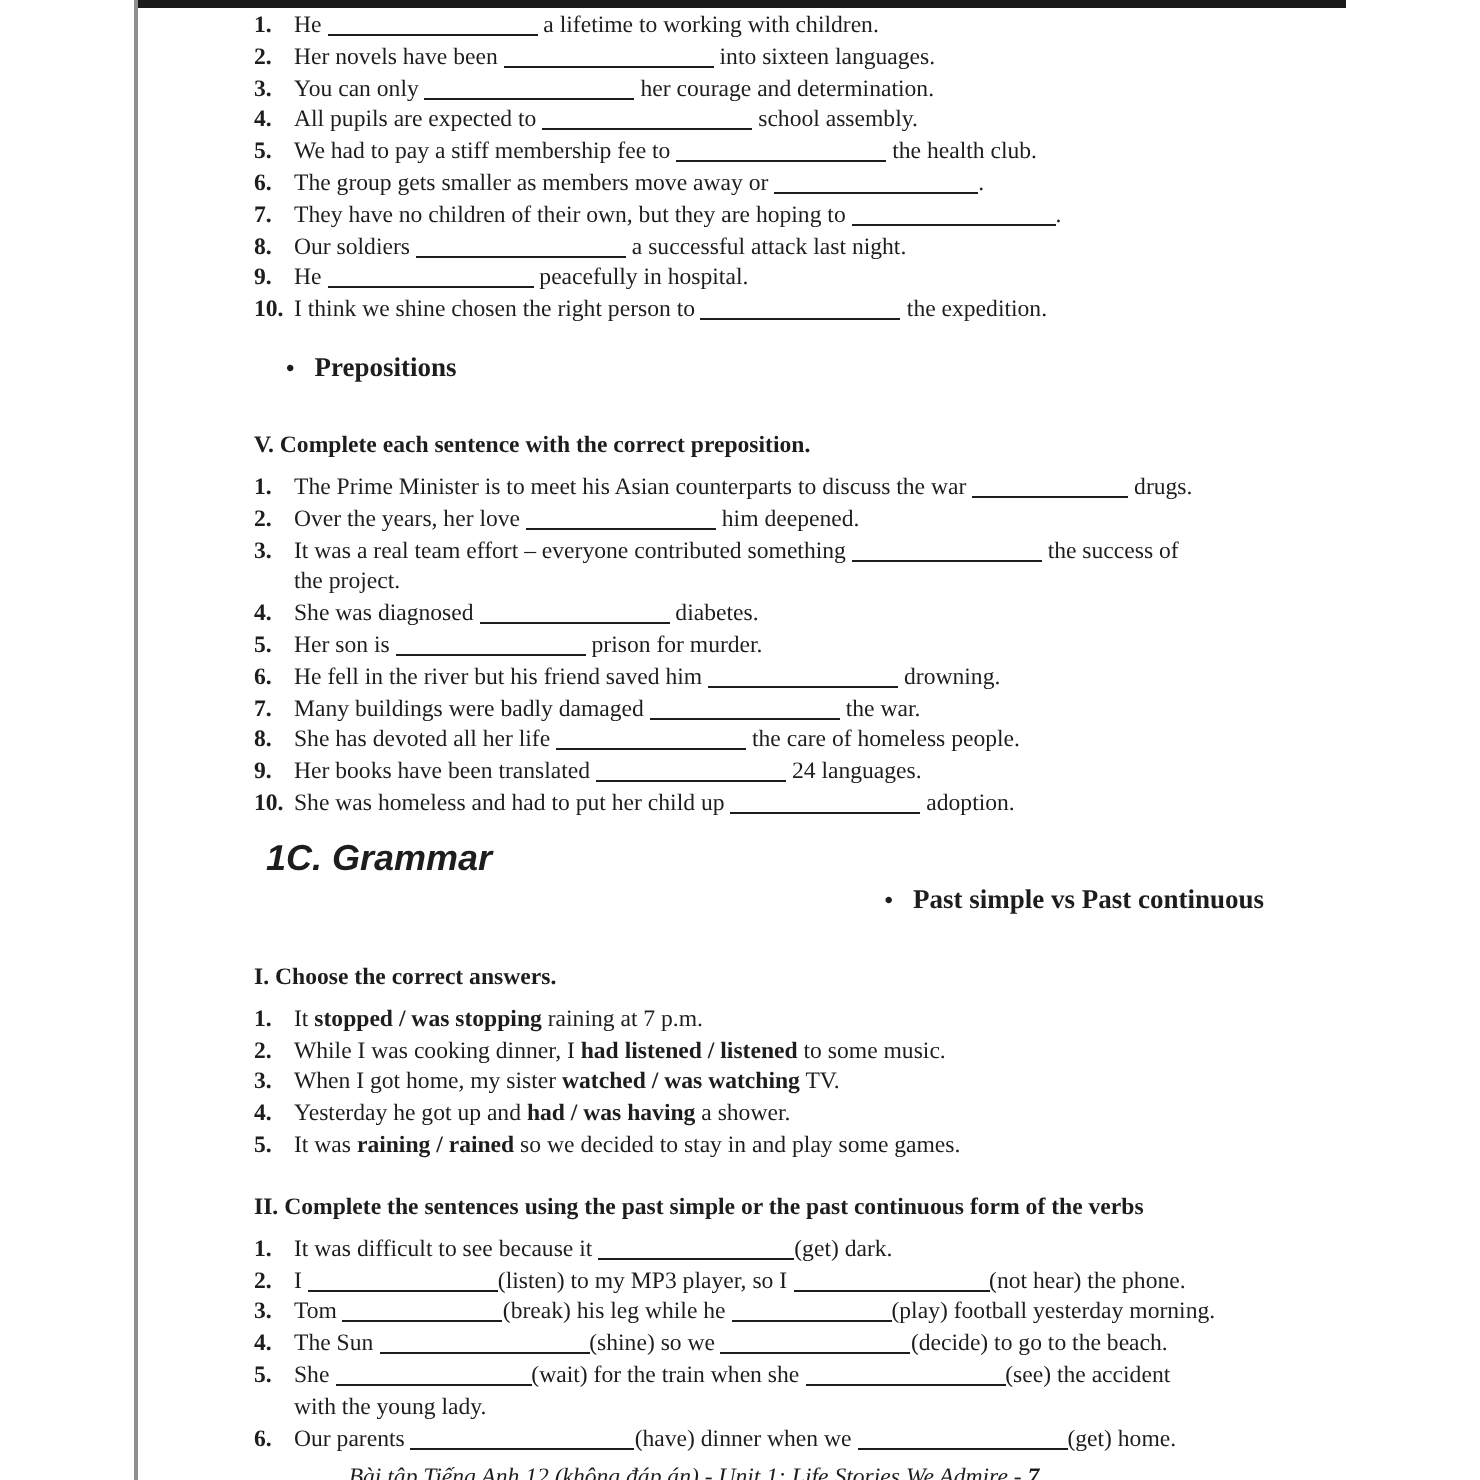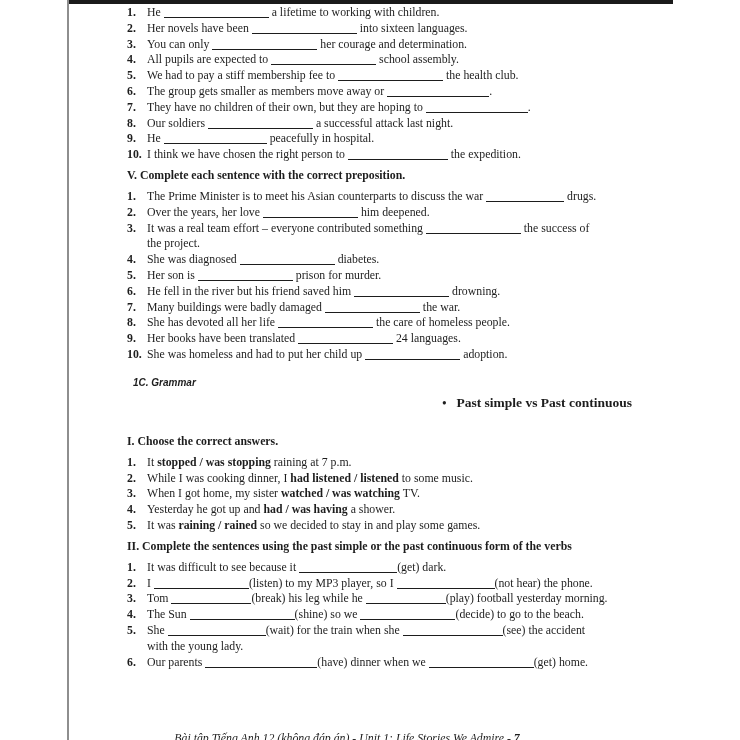--- a/index.html
+++ b/index.html
@@ -98,7 +98,7 @@
       <div class="item"><span class="num">7.</span><span>They have no children of their own, but they are hoping to </span><span class="blank" style="width: 102px;"></span><span>.</span></div>
       <div class="item"><span class="num">8.</span><span>Our soldiers </span><span class="blank" style="width: 105px;"></span><span> a successful attack last night.</span></div>
       <div class="item"><span class="num">9.</span><span>He </span><span class="blank" style="width: 103px;"></span><span> peacefully in hospital.</span></div>
-      <div class="item"><span class="num">10.</span><span>I think we have chosen the right person to </span><span class="blank" style="width: 100px;"></span><span> the expedition.</span></div>
+      <div class="item"><span class="num">10.</span><span>I think we shine chosen the right person to </span><span class="blank" style="width: 100px;"></span><span> the expedition.</span></div>
     </div>
     <div class="instruction">
       <div>V. Complete each sentence with the correct preposition.</div>

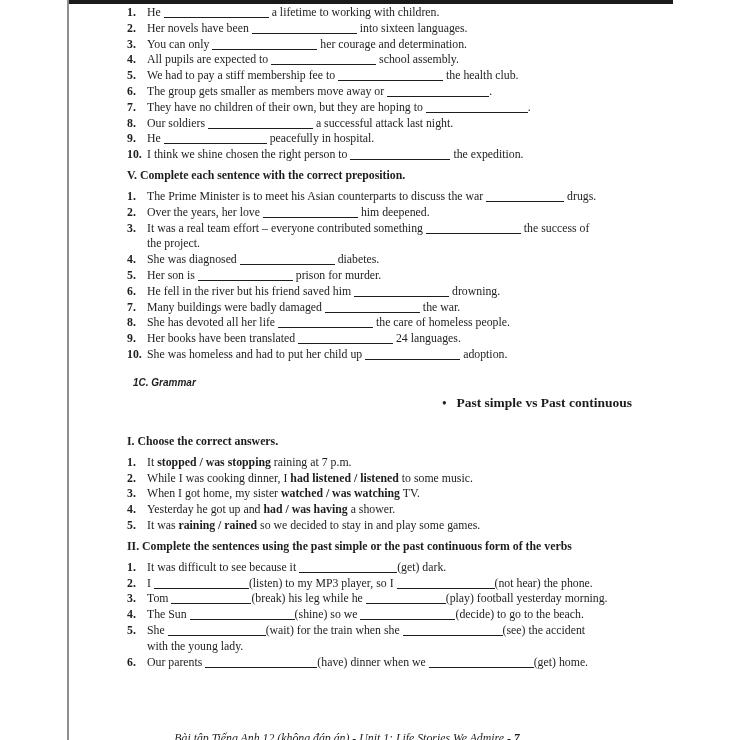--- a/index.html
+++ b/index.html
@@ -100,6 +100,7 @@
       <div class="item"><span class="num">9.</span><span>He </span><span class="blank" style="width: 103px;"></span><span> peacefully in hospital.</span></div>
       <div class="item"><span class="num">10.</span><span>I think we shine chosen the right person to </span><span class="blank" style="width: 100px;"></span><span> the expedition.</span></div>
     </div>
+    <div class="bullet-heading"><span class="bullet">•</span><span>Prepositions</span></div>
     <div class="instruction">
       <div>V. Complete each sentence with the correct preposition.</div>
     </div>

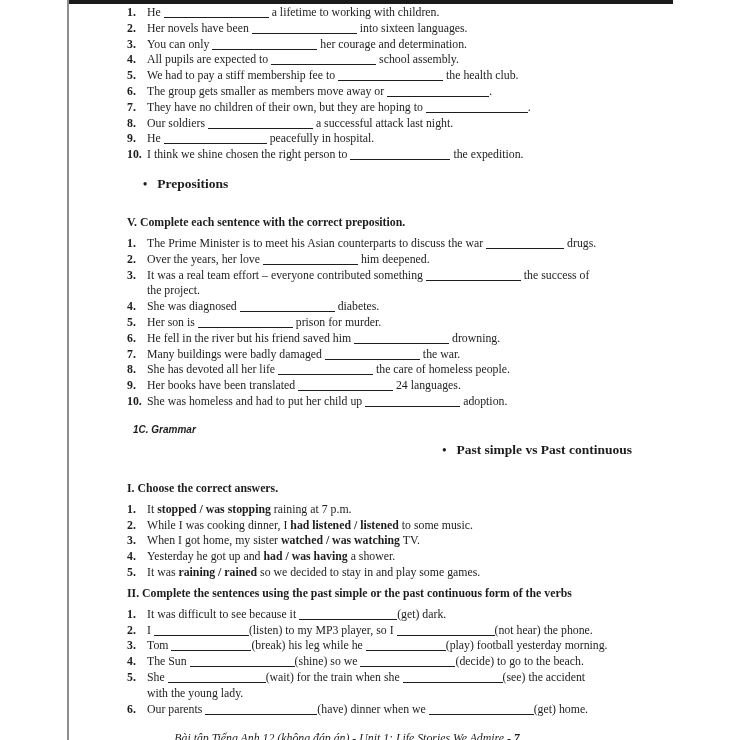--- a/index.html
+++ b/index.html
@@ -53,7 +53,7 @@
     font-family: "Liberation Sans", sans-serif;
     font-weight: bold;
     font-style: italic;
-    font-size: 10px;
+    font-size: 18px;
     line-height: 17px;
     padding-left: 6px;
   }

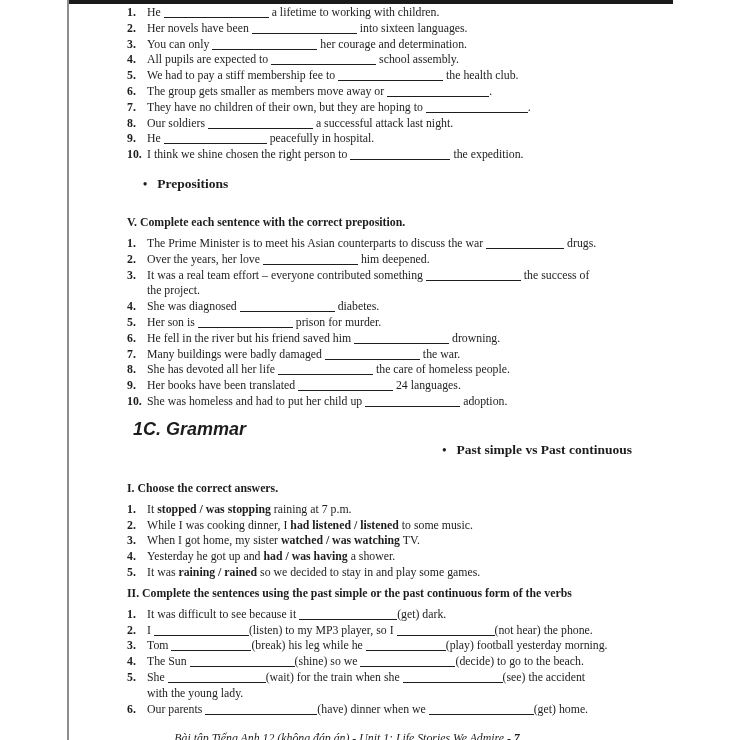--- a/index.html
+++ b/index.html
@@ -69,7 +69,7 @@
   .instruction + .ex-list { margin-top: 6px; }
   .ex-list + .grammar-heading { margin-top: 11px; }
   .grammar-heading + .bullet-heading { margin-top: 3px; text-align: right; }
-  .ex-list + .instruction { margin-top: 4px; }
+  .ex-list + .instruction { margin-top: 14px; }
   .page-footer {
     position: absolute;
     top: 731px; left: 127px;

